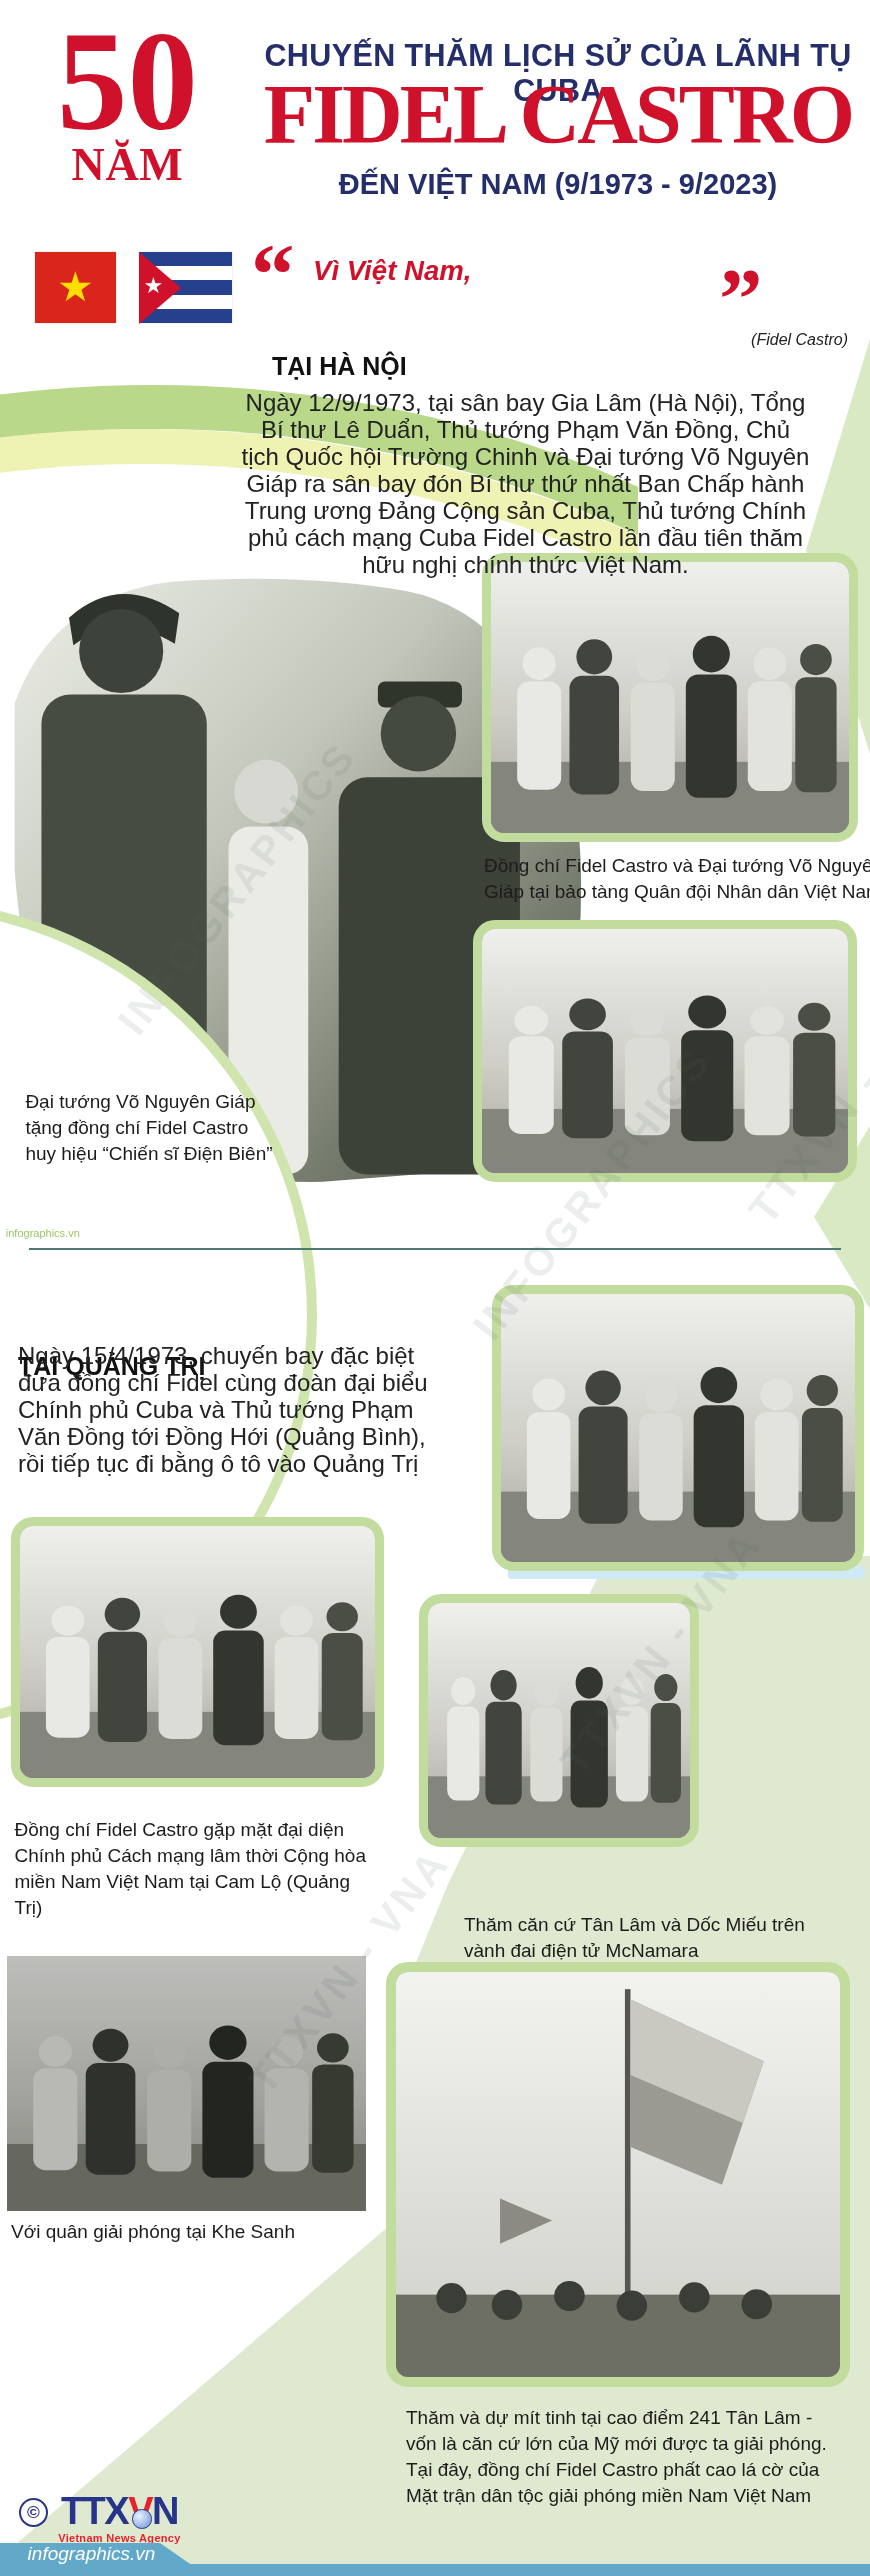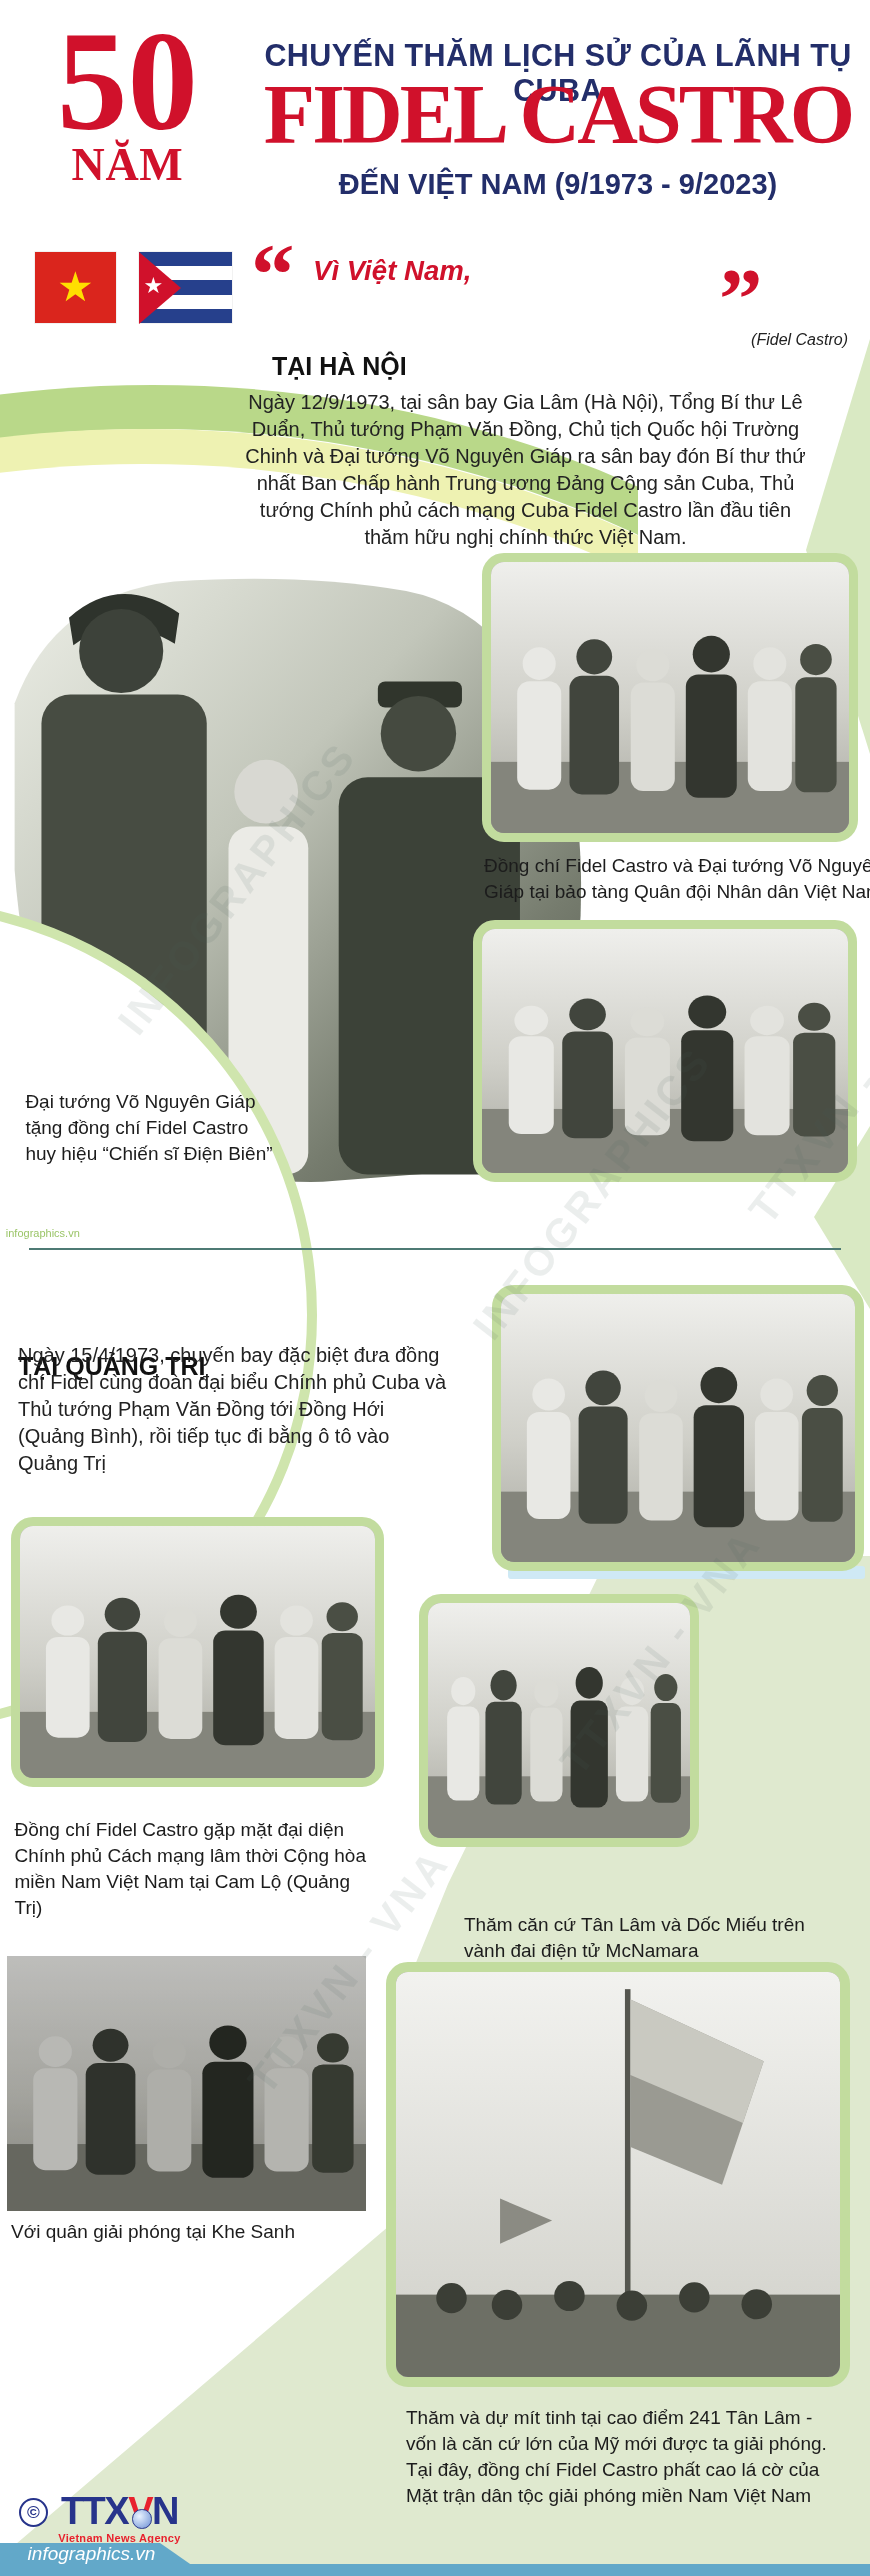--- a/index.html
+++ b/index.html
@@ -52,7 +52,7 @@
   .sec-heading{font-weight:700;font-size:25px;color:#111;z-index:6;}
   .h1pos{left:272px;top:352px;}
   .h2pos{left:18px;top:1352px;}
-  .body-text{font-size:20px;line-height:27px;color:#222;z-index:6;}
+  .body-text{font-size:24px;line-height:27px;color:#222;z-index:6;}
   .p1{left:239px;top:389px;width:573px;text-align:center;}
   .p2{left:18px;top:1342px;width:435px;text-align:left;}
   .caption{font-size:19px;line-height:26px;color:#1c1c1c;z-index:6;}

